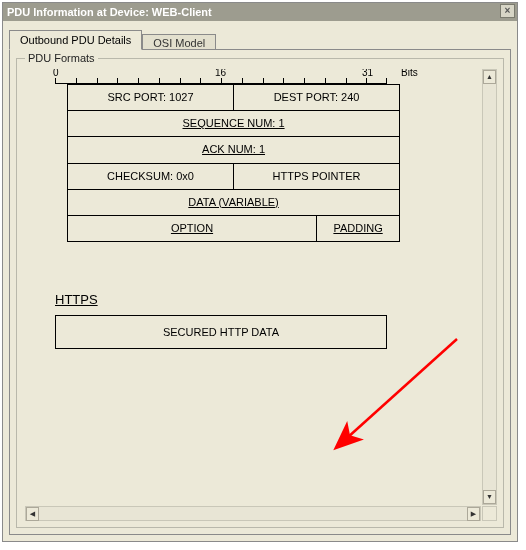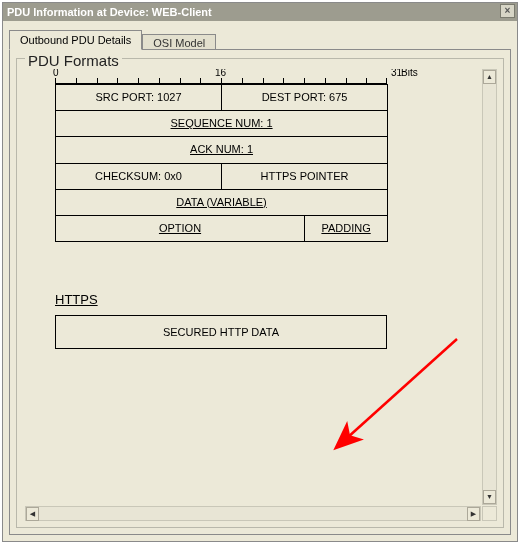--- a/index.html
+++ b/index.html
@@ -92,7 +92,7 @@
     left: 8px;
     background: #ece9d8;
     padding: 0 3px;
-    font-size: 15px;
+    font-size: 11px;
     color: #222;
   }
   .canvas-wrap {

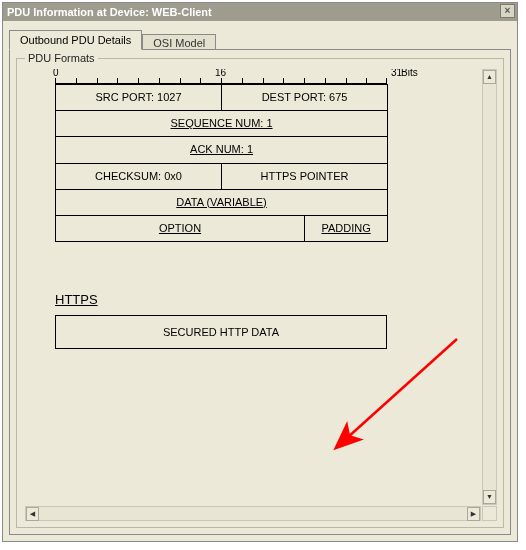--- a/index.html
+++ b/index.html
@@ -226,7 +226,7 @@
         <div class="ruler" style="margin-top:14px;">
           <span class="tk-lbl" style="left:-2px">0</span>
           <span class="tk-lbl" style="left:160px">16</span>
-          <span class="tk-lbl" style="left:336px">31</span>
+          <span class="tk-lbl" style="left:307px">31</span>
           <span class="bits-label">Bits</span>
           <div class="ruler-line">
             <div class="tick" style="left:0"></div>

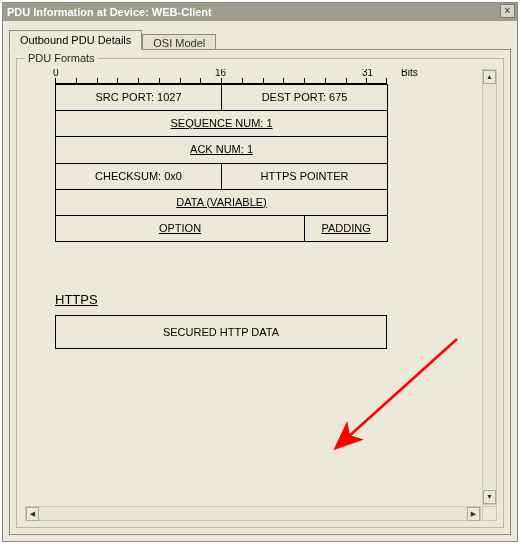--- a/index.html
+++ b/index.html
@@ -125,7 +125,7 @@
   .tk-lbl { position: absolute; top: -16px; font-size: 10px; }
   .bits-label { position: absolute; top: -16px; left: 346px; font-size: 10px; }
   .pdu-table {
-    margin-left: 30px;
+    margin-left: 42px;
     width: 332px;
     border-collapse: collapse;
     table-layout: fixed;

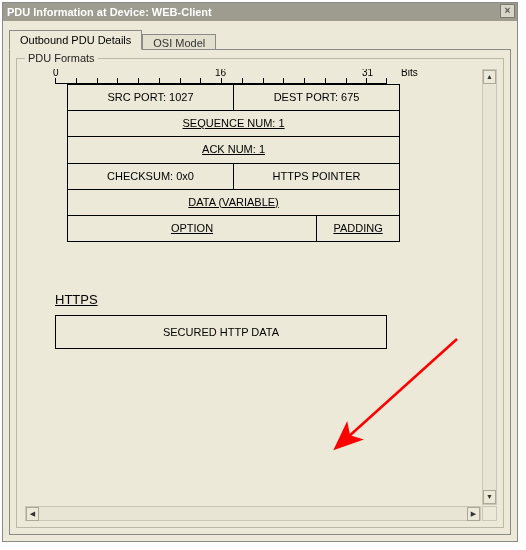--- a/index.html
+++ b/index.html
@@ -287,7 +287,7 @@
           <tbody>
               <tr class="h28">
             <td colspan="16">SRC PORT: 1027</td>
-            <td colspan="16">DEST PORT: 675</td>
+            <td colspan="16">DEST PORT: 240</td>
           </tr>
           <tr class="h34">
             <td colspan="32">SEQUENCE NUM: 1</td>

